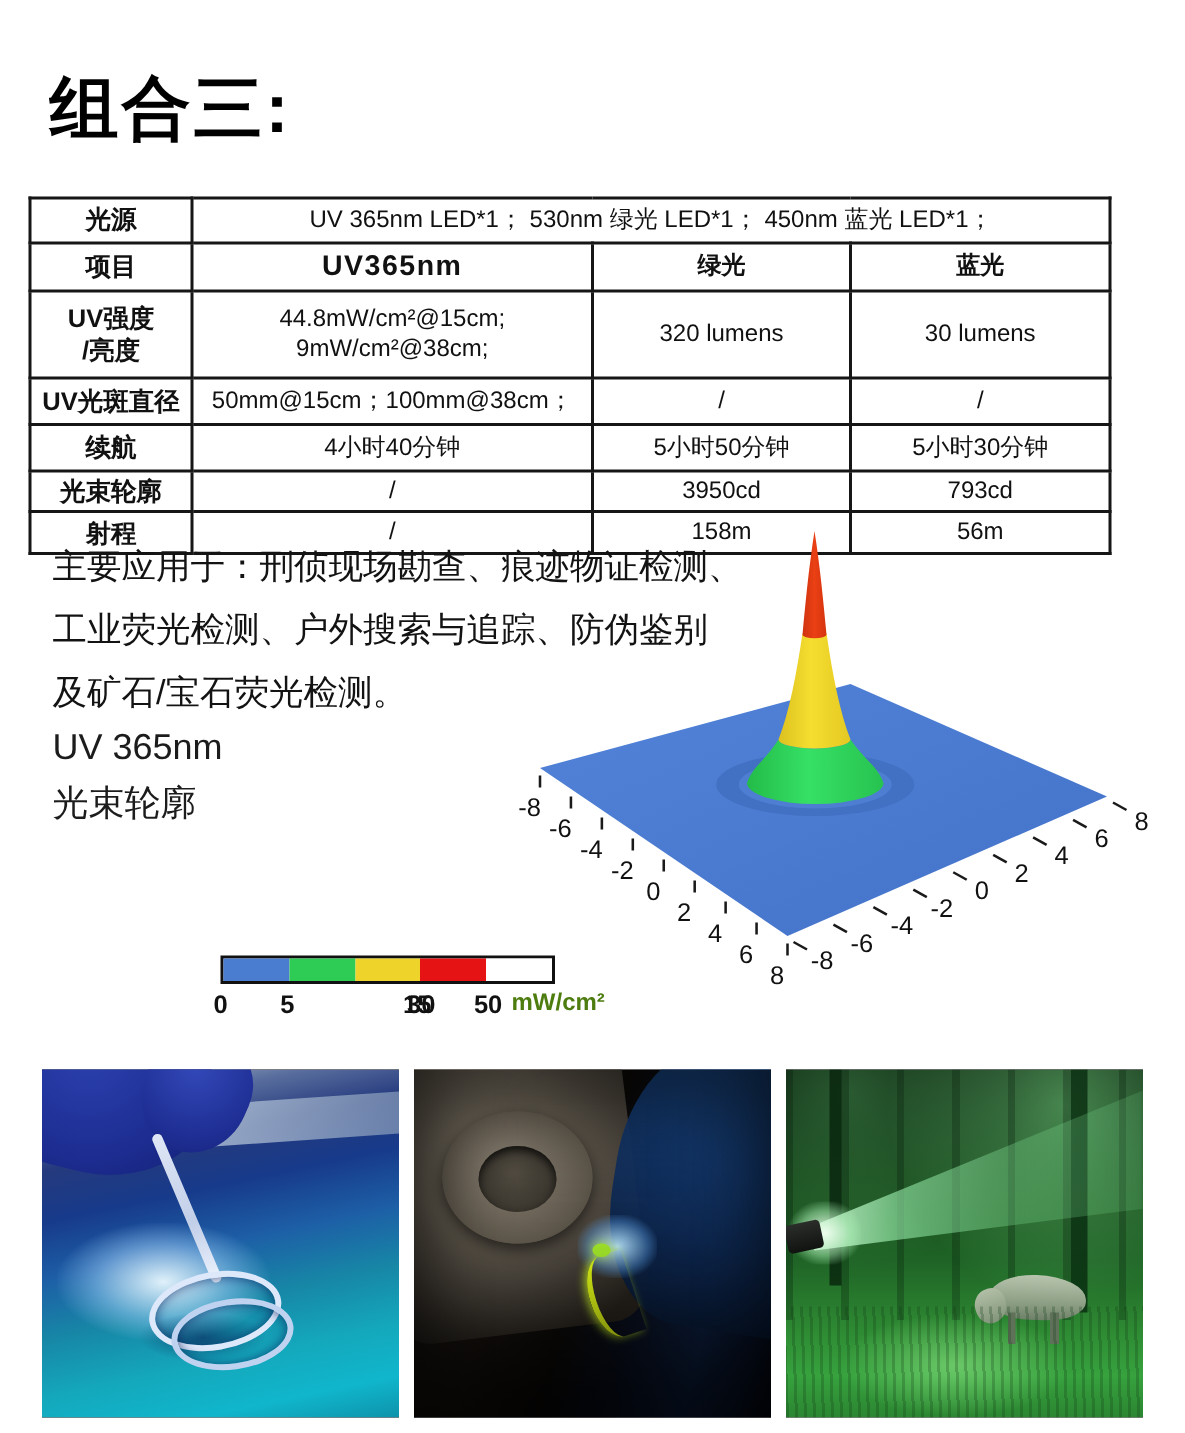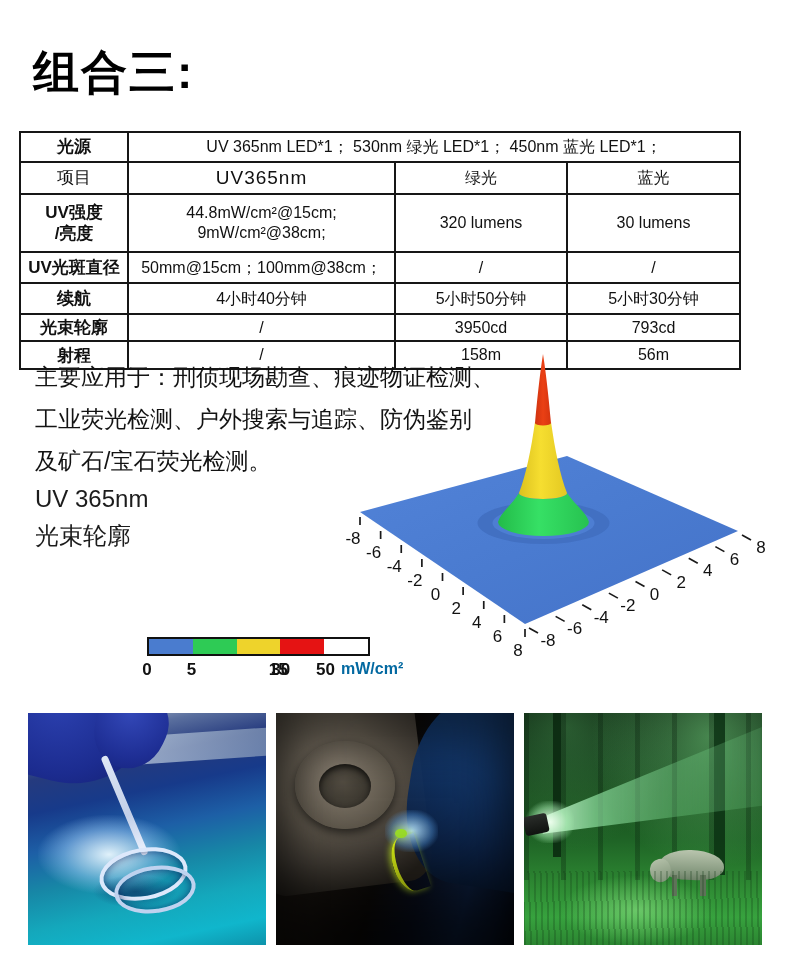--- a/index.html
+++ b/index.html
@@ -16,7 +16,7 @@
            font-size:16px;line-height:1.25;padding:2px 3px;white-space:pre-line;}
   #spec td.lab{font-weight:700;font-size:17px;}
   #spec tr.r-src td{height:24px;}
-  #spec tr.r-head td{height:26px;font-weight:400;}
+  #spec tr.r-head td{height:26px;font-weight:700;}
   #spec td.c-uvhead{font-size:19px;letter-spacing:1px;margin-left:20px;}
   #spec tr.r-int td{height:52px;}
   #spec tr.r-spot td{height:25px;}

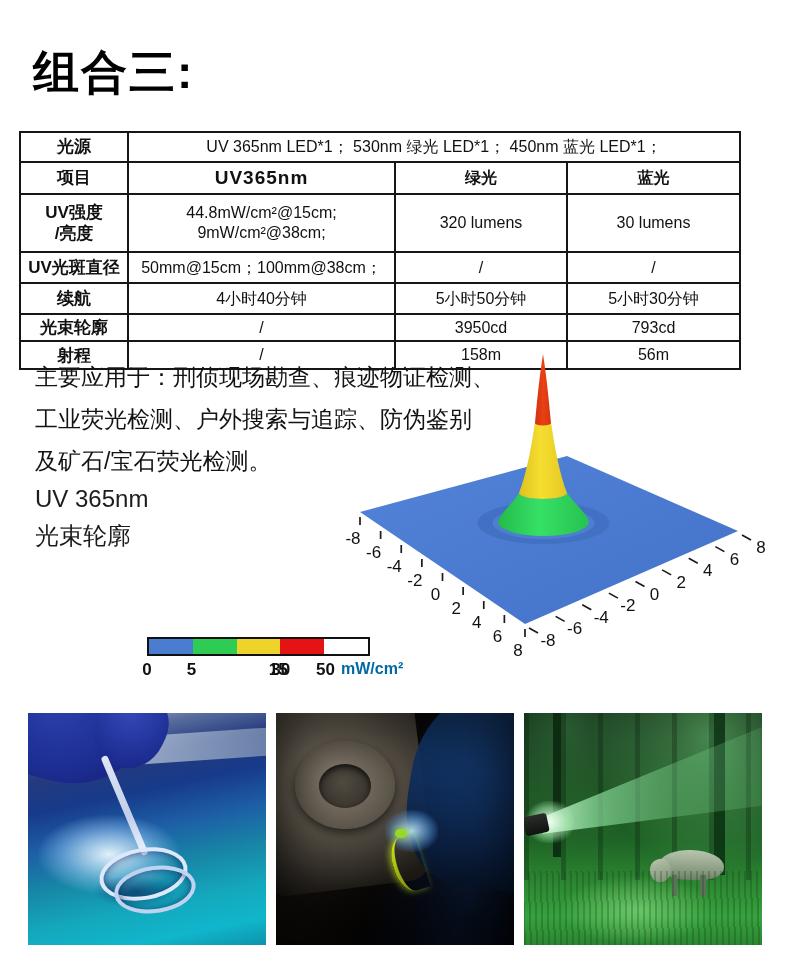--- a/index.html
+++ b/index.html
@@ -42,7 +42,7 @@
   .cb-seg{flex:1 1 0;}
   #cb-labels{position:absolute;left:147px;top:660px;width:280px;height:22px;}
   .cb-num{position:absolute;top:0;transform:translateX(-50%);font-size:17px;font-weight:700;color:#111;}
-  #cb-unit{position:absolute;left:194px;top:0;font-size:16px;font-weight:700;color:#0369a1;}
+  #cb-unit{position:absolute;left:194px;top:0;font-size:16px;font-weight:700;color:#4d7c0f;}
 
   
   .photo{position:absolute;top:713px;width:238px;height:232px;overflow:hidden;background:#000;}

